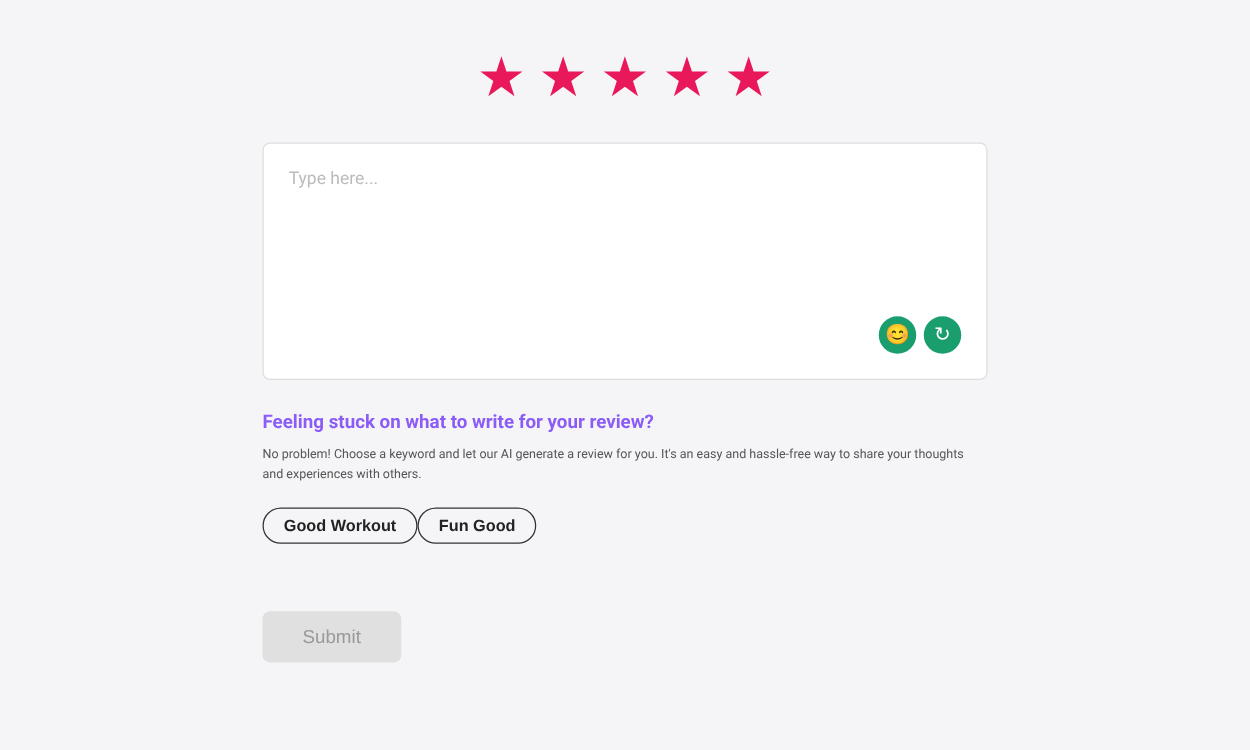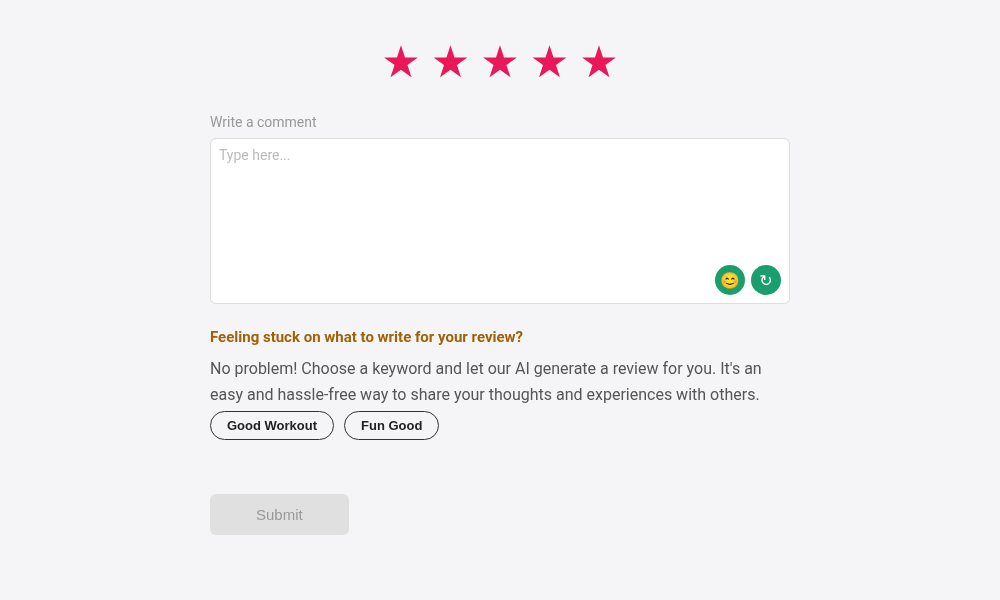--- a/index.html
+++ b/index.html
@@ -163,7 +163,6 @@
   </div>
 
   <div class="comment-section">
-    <div class="comment-label">Write a comment</div>
     <div class="comment-textarea-wrapper">
       <textarea class="comment-textarea" placeholder="Type here..." style=""></textarea>
       <div class="textarea-icons">

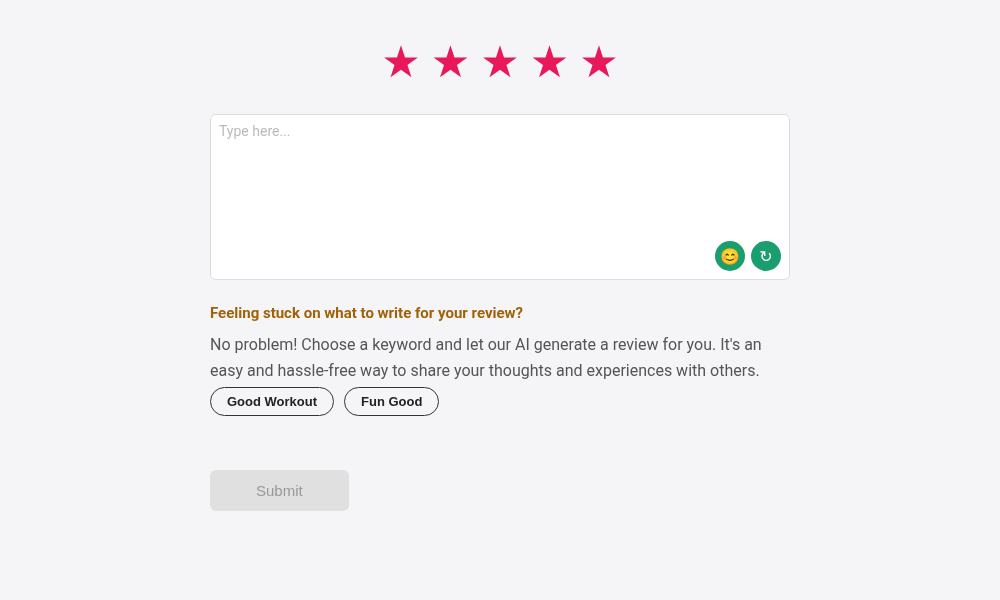--- a/index.html
+++ b/index.html
@@ -56,7 +56,7 @@
       background: #fff;
       border: 1px solid #ddd;
       border-radius: 6px;
-      padding: 8px;
+      padding: 20px;
     }
 
     .comment-textarea {

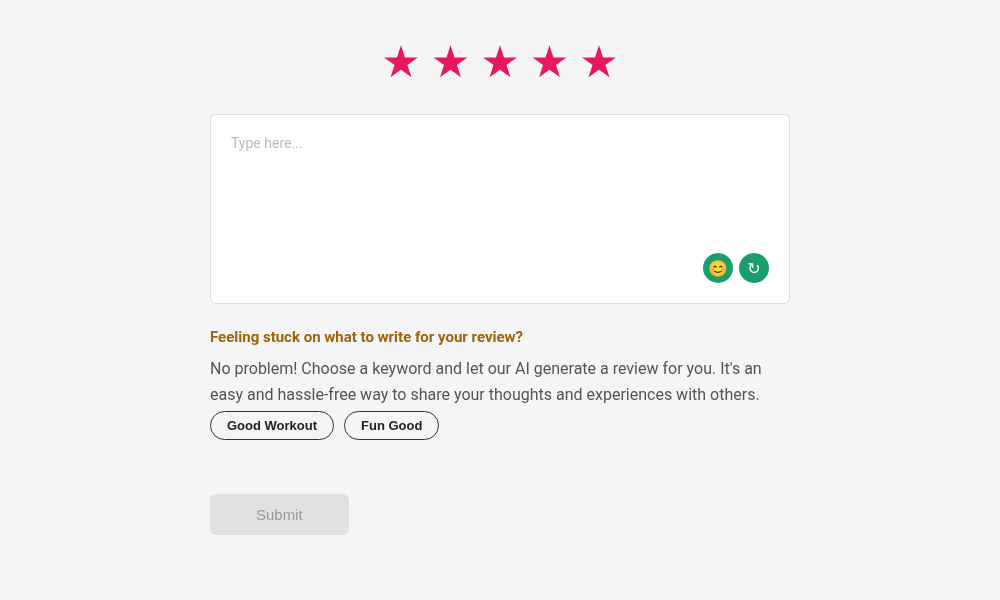--- a/index.html
+++ b/index.html
@@ -107,7 +107,7 @@
     .ai-title {
       font-size: 15px;
       font-weight: 700;
-      color: #a16207;
+      color: #8b5cf6;
       margin-bottom: 10px;
     }
 

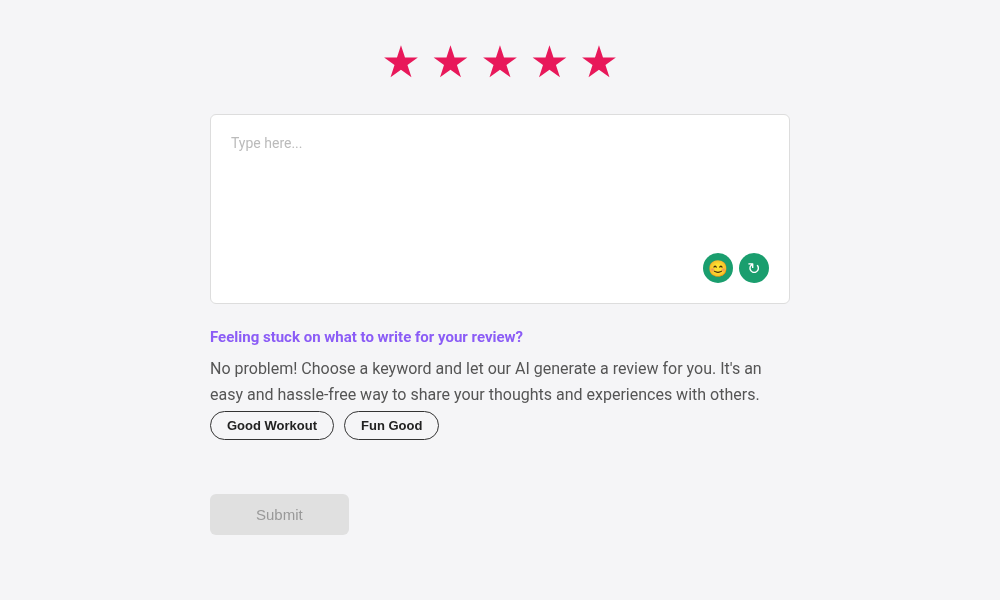--- a/index.html
+++ b/index.html
@@ -112,10 +112,10 @@
     }
 
     .ai-description {
-      font-size: 16px;
+      font-size: 10px;
       color: #555;
       line-height: 1.6;
-      margin-bottom: 4px;
+      margin-bottom: 18px;
     }
 
     .keywords-row {

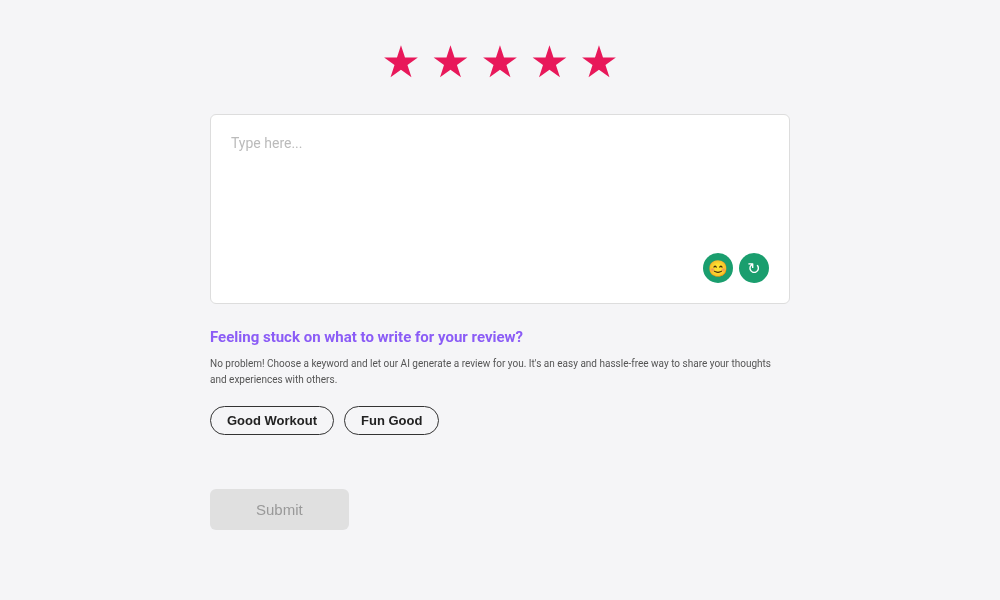--- a/index.html
+++ b/index.html
@@ -121,7 +121,6 @@
     .keywords-row {
       display: flex;
       flex-wrap: wrap;
-      gap: 10px;
       margin-bottom: 30px;
     }
 

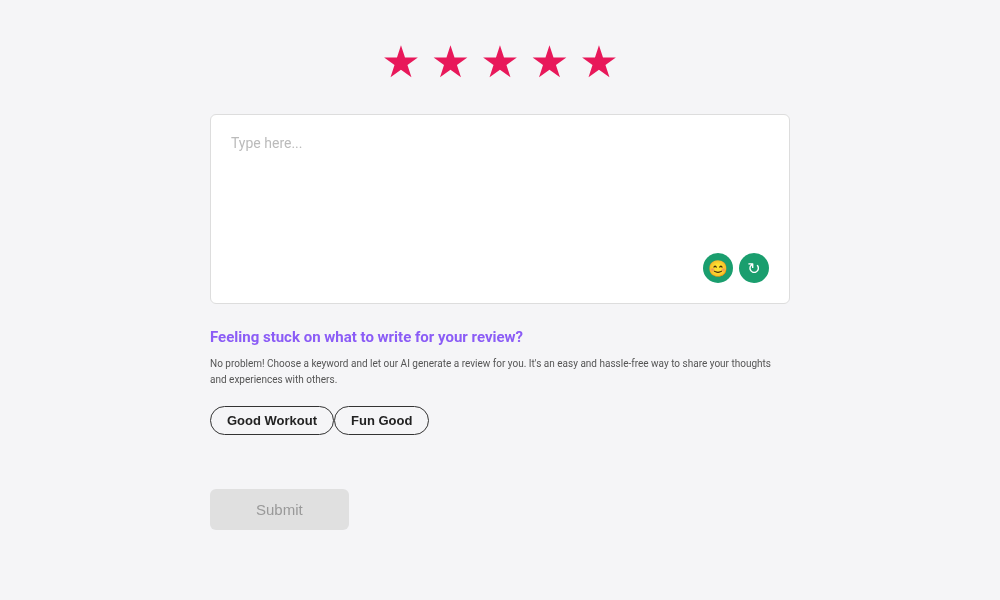--- a/index.html
+++ b/index.html
@@ -141,7 +141,7 @@
       color: #999;
       border: none;
       border-radius: 6px;
-      padding: 12px 46px;
+      padding: 12px 32px;
       font-size: 15px;
       font-weight: 500;
       cursor: not-allowed;

